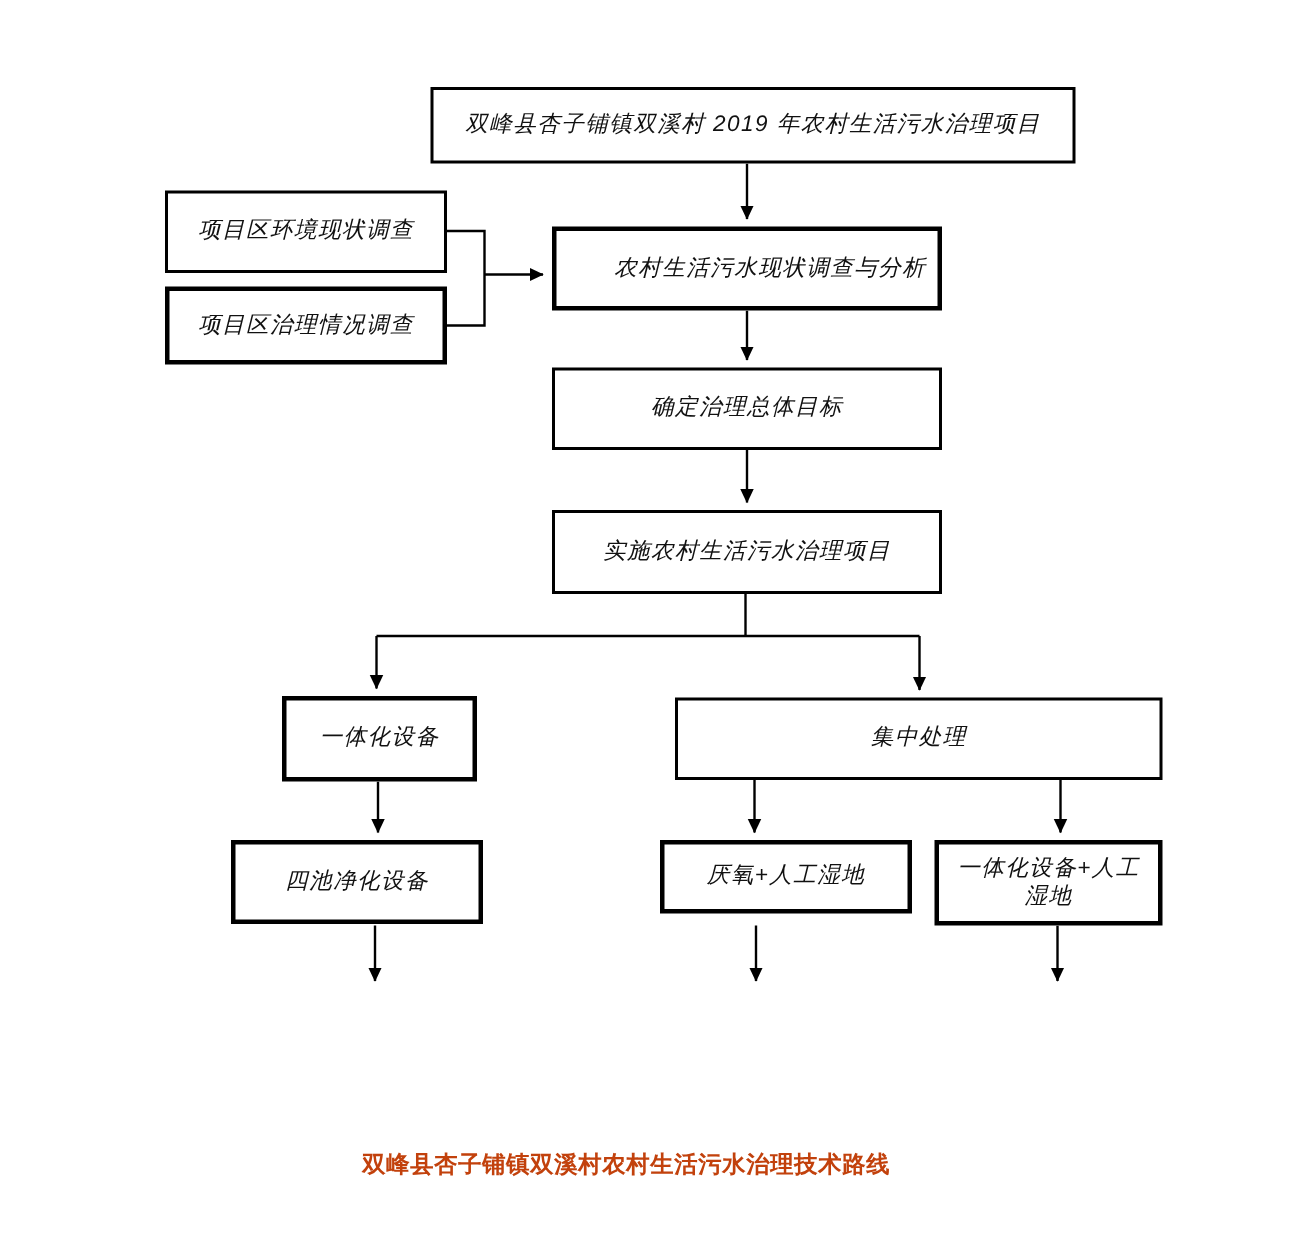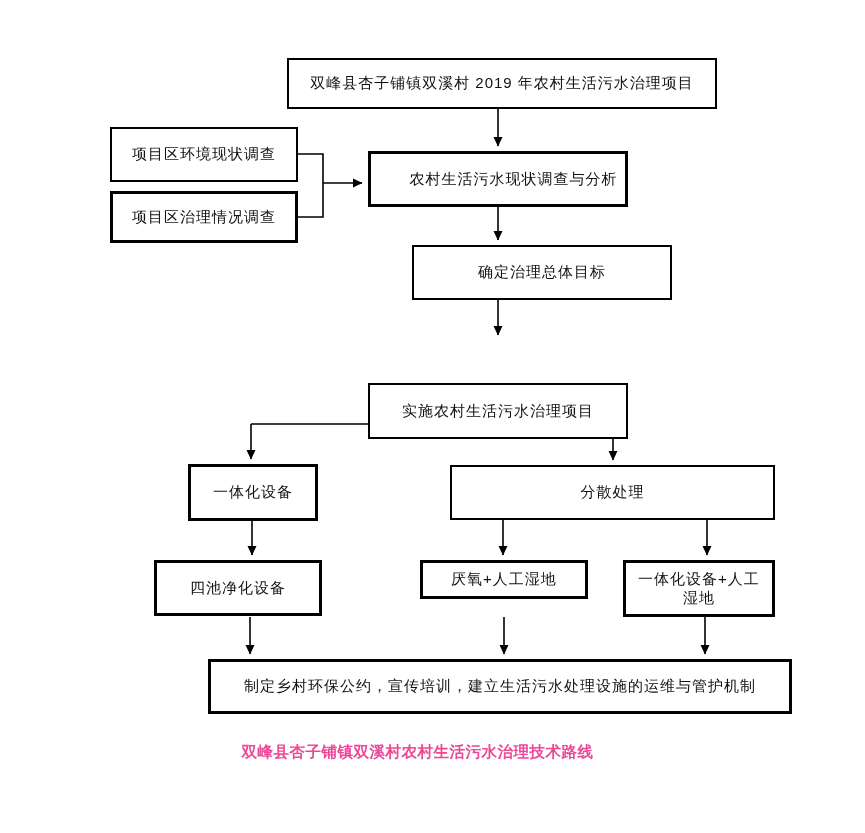--- a/index.html
+++ b/index.html
@@ -36,6 +36,7 @@
     letter-spacing: 1px;
     line-height: 1.25;
     padding: 2px 6px;
+    font-style: italic;
   }
   .node.thin { border-width: 2.5px; }
   .caption {

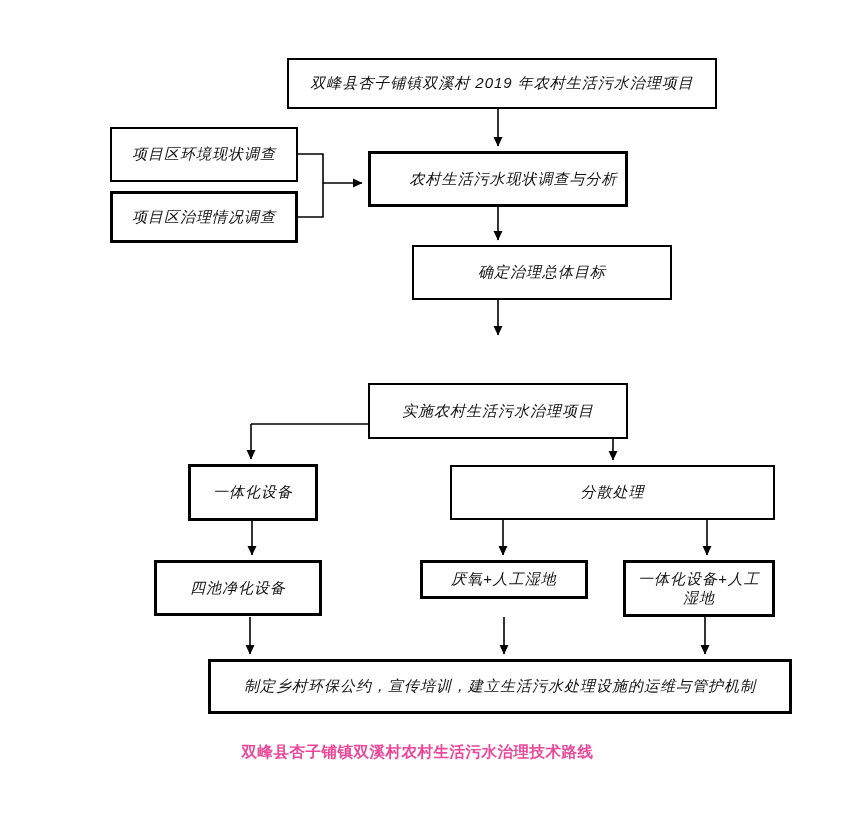--- a/index.html
+++ b/index.html
@@ -104,7 +104,7 @@
     <span>农村生活污水现状调查与分析</span>
   </div>
 
-  <div class="node thin" style="left:368px; top:245px; width:260px; height:55px;margin-left:44px;">
+  <div class="node thin" style="left:368px; top:245px; width:260px; height:55px;">
     <span>确定治理总体目标</span>
   </div>
 

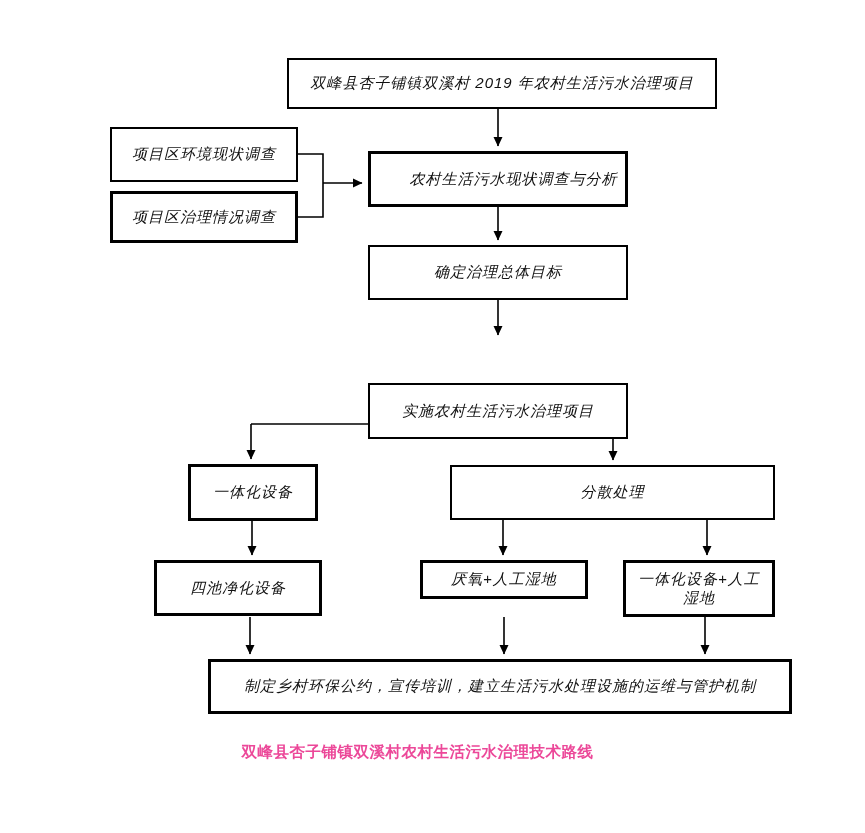--- a/index.html
+++ b/index.html
@@ -108,7 +108,7 @@
     <span>确定治理总体目标</span>
   </div>
 
-  <div class="node thin" style="left:368px; top:340px; width:260px; height:56px;margin-top:43px;">
+  <div class="node thin" style="left:368px; top:340px; width:260px; height:56px;">
     <span>实施农村生活污水治理项目</span>
   </div>
 

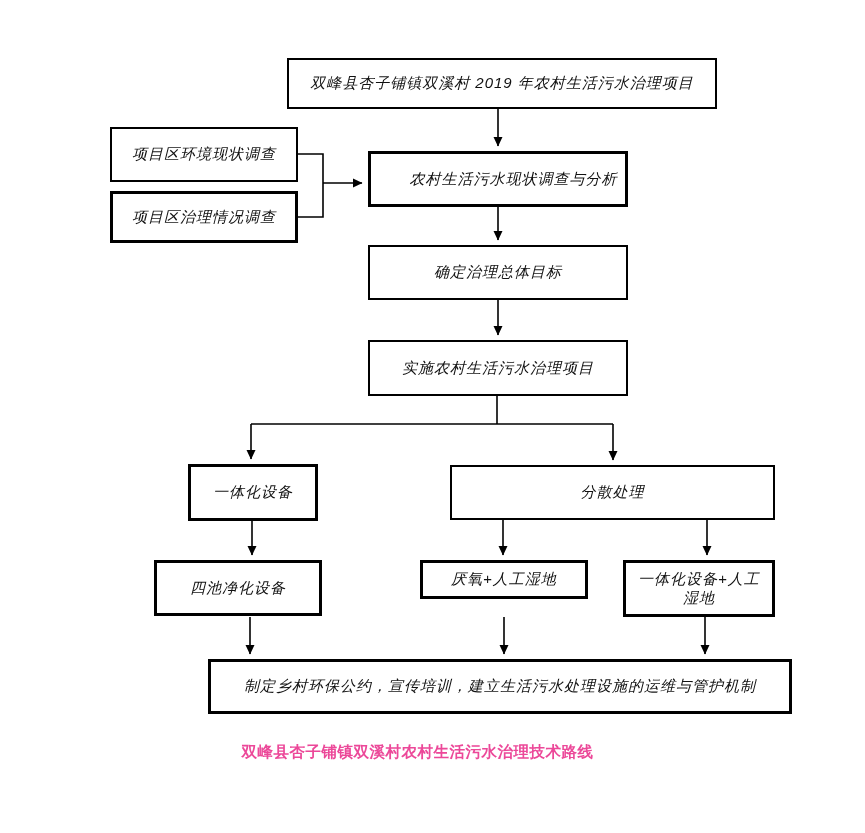--- a/index.html
+++ b/index.html
@@ -117,7 +117,7 @@
   </div>
 
   <div class="node thin" style="left:450px; top:465px; width:325px; height:55px;">
-    <span>分散处理</span>
+    <span>集中处理</span>
   </div>
 
   <div class="node" style="left:154px; top:560px; width:168px; height:56px;">

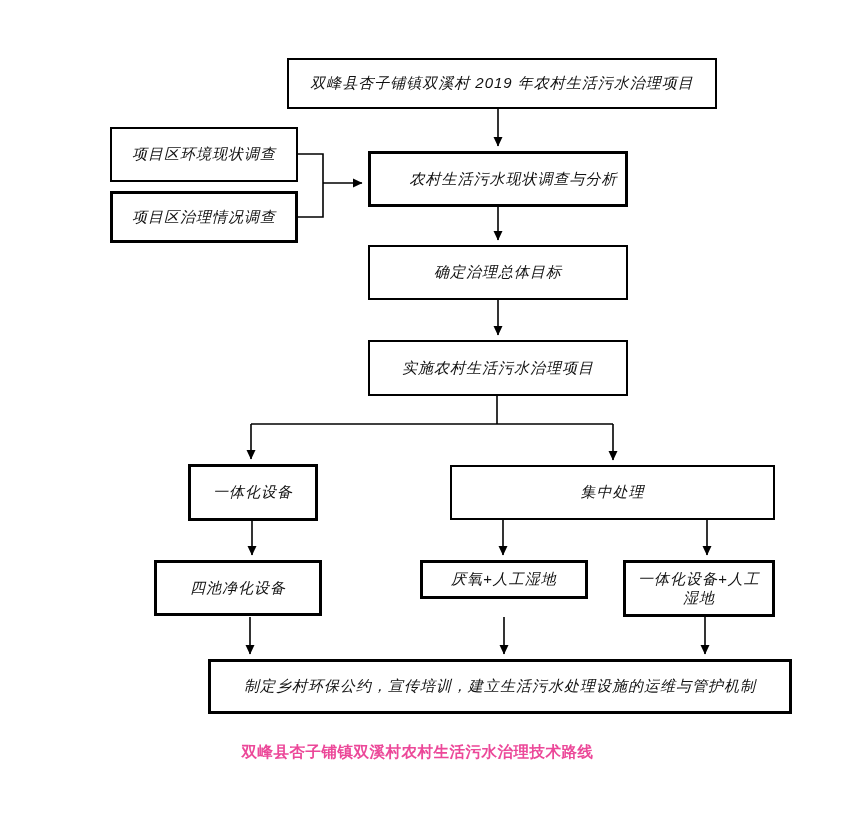--- a/index.html
+++ b/index.html
@@ -124,7 +124,7 @@
     <span>四池净化设备</span>
   </div>
 
-  <div class="node" style="left:420px; top:560px; width:168px; height:39px;">
+  <div class="node" style="left:440px; top:560px; width:168px; height:49px;">
     <span>厌氧+人工湿地</span>
   </div>
 

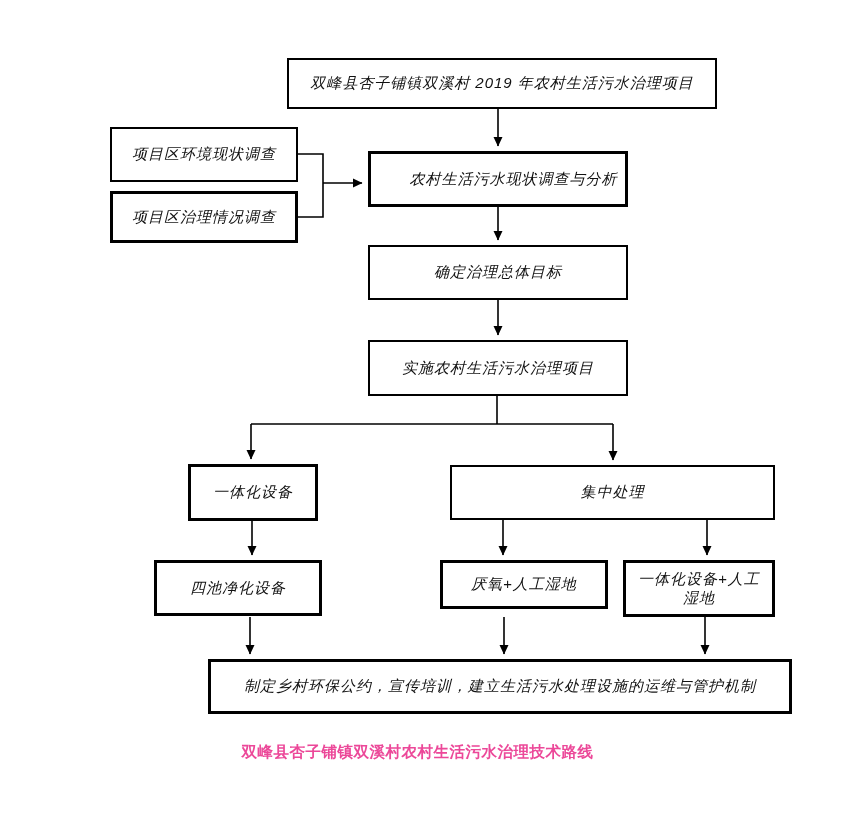--- a/index.html
+++ b/index.html
@@ -132,9 +132,6 @@
     <span>一体化设备+人工湿地</span>
   </div>
 
-  <div class="node" style="left:208px; top:659px; width:584px; height:55px;">
-    <span>制定乡村环保公约，宣传培训，建立生活污水处理设施的运维与管护机制</span>
-  </div>
 
   <div class="caption" style="top:742px;">双峰县杏子铺镇双溪村农村生活污水治理技术路线</div>
 

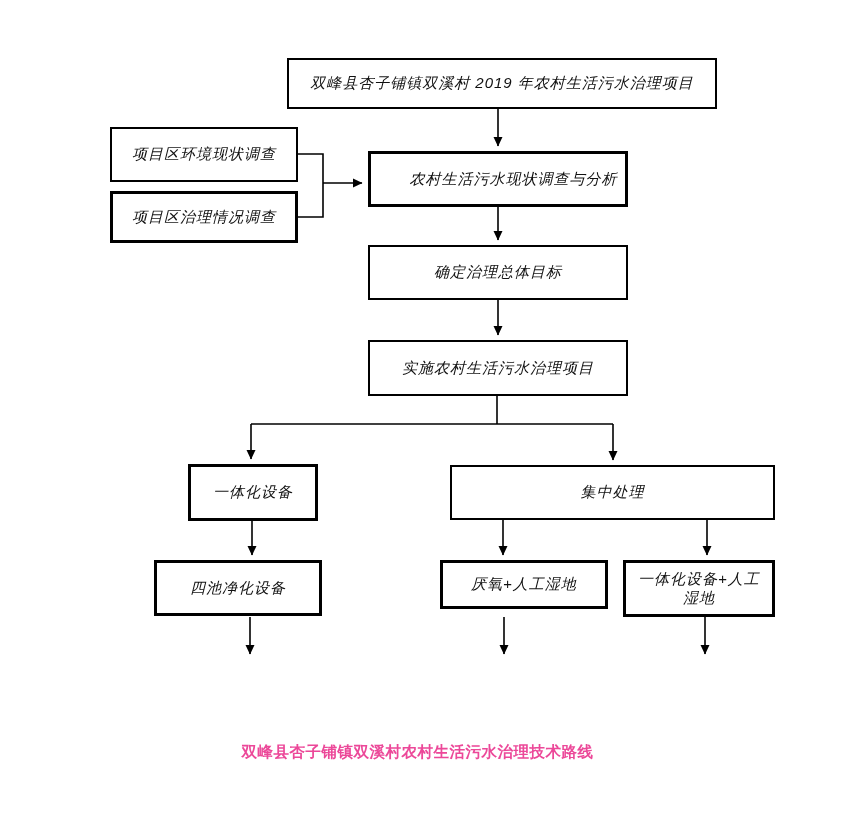--- a/index.html
+++ b/index.html
@@ -47,7 +47,8 @@
     font-weight: bold;
     font-size: 15.5px;
     letter-spacing: 0.5px;
-    color: #ec4899;
+    color: #c2410c;
+    margin-top: 24px;
   }
 </style>
 </head>

